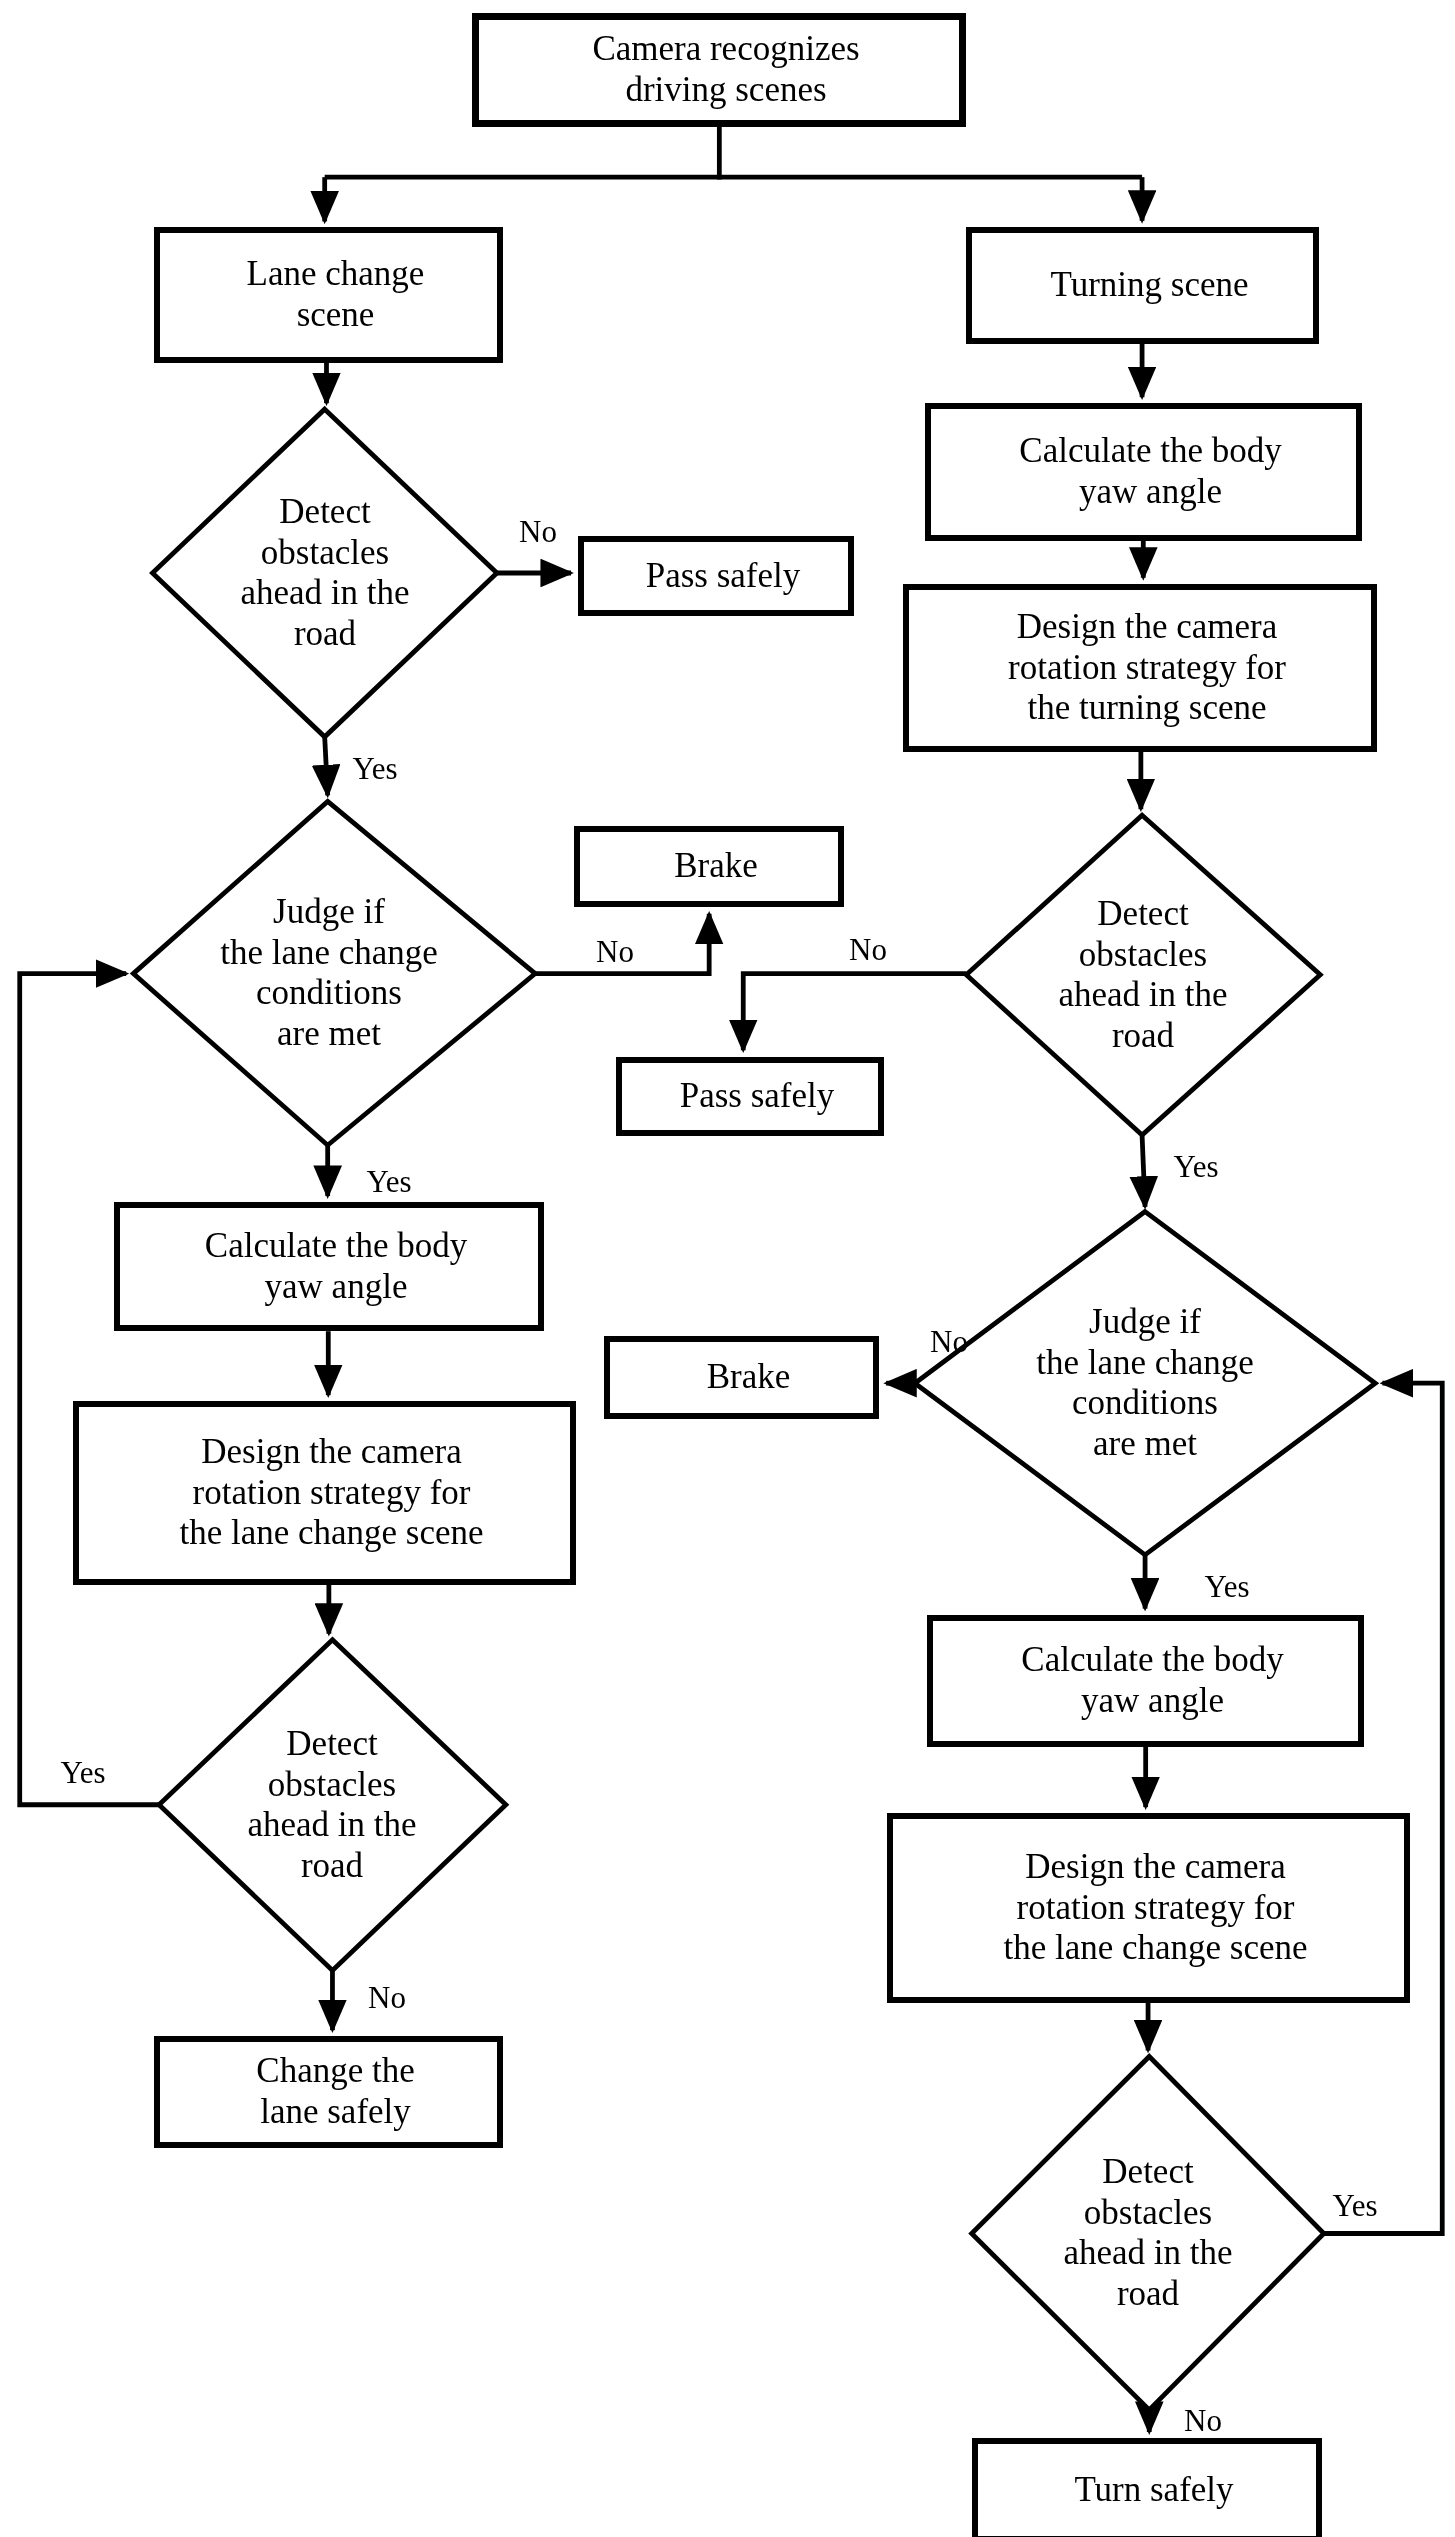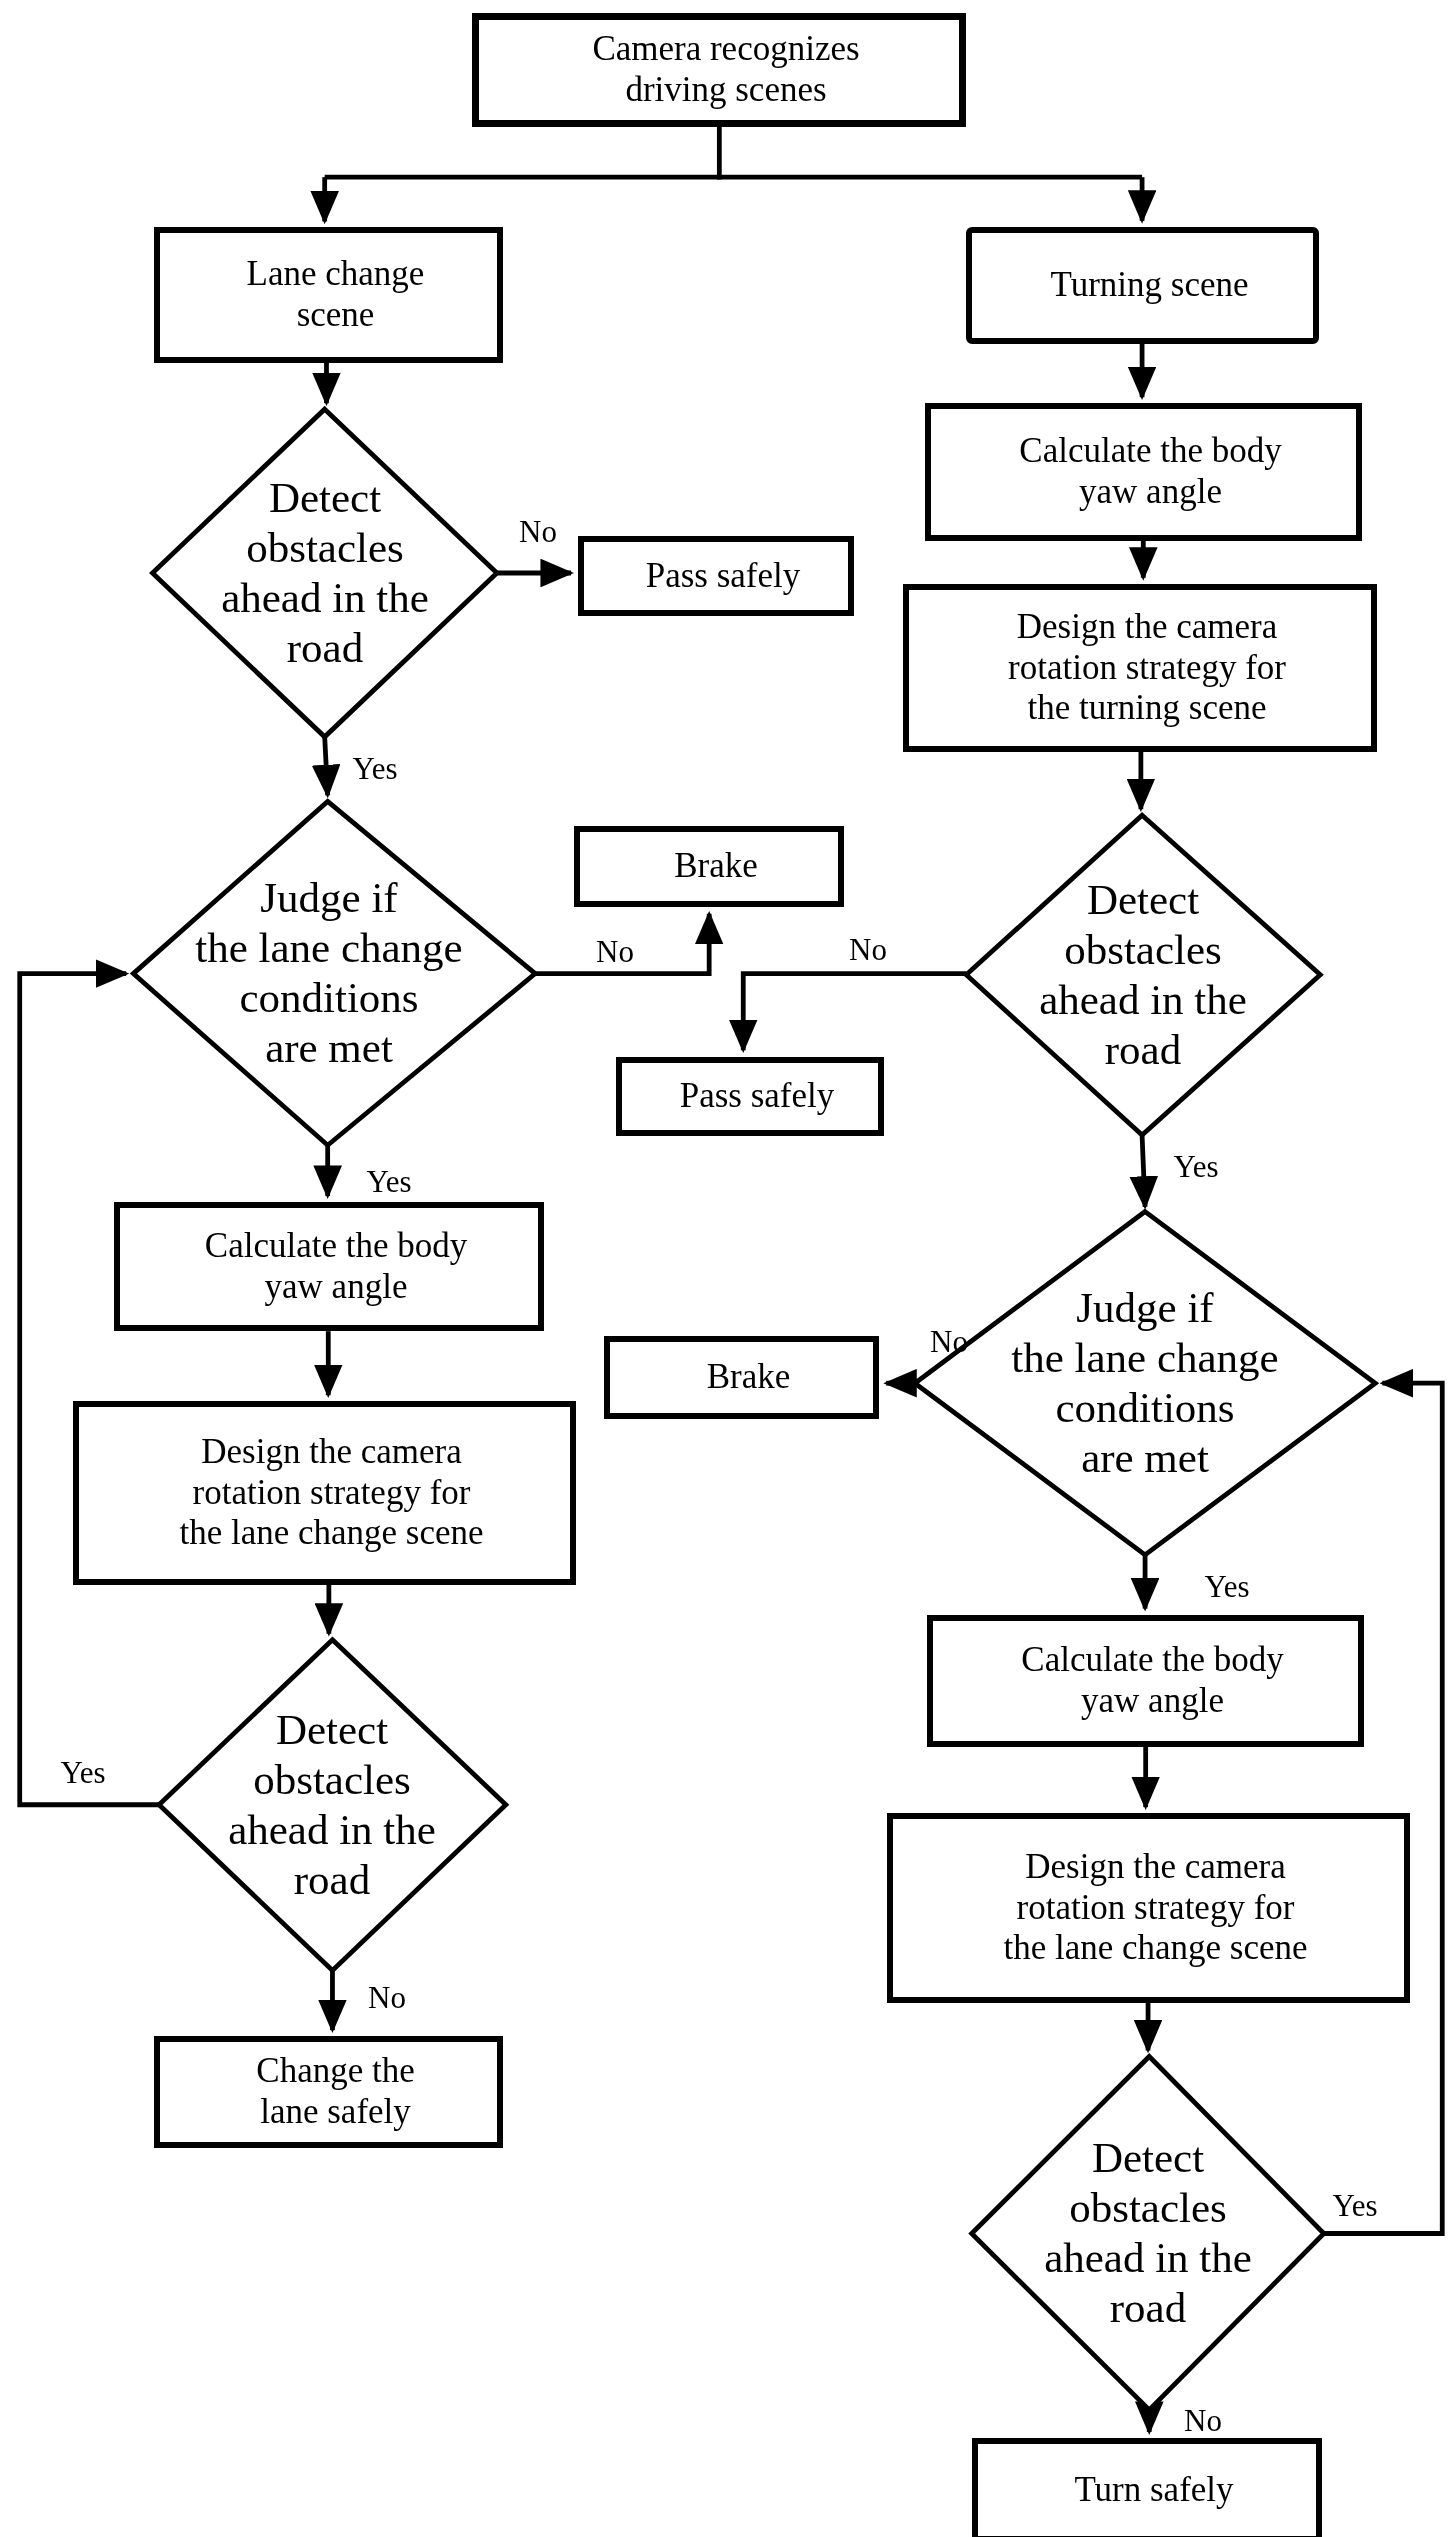--- a/index.html
+++ b/index.html
@@ -101,7 +101,7 @@
   <div class="box" style="left:154px; top:227px; width:349px; height:136px;">Lane change
 scene</div>
 
-  <div class="box" style="left:966px; top:227px; width:353px; height:117px;border-radius:6px;">Turning scene</div>
+  <div class="box" style="left:966px; top:227px; width:353px; height:117px;">Turning scene</div>
 
   <div class="box" style="left:578px; top:536px; width:276px; height:80px;">Pass safely</div>
 

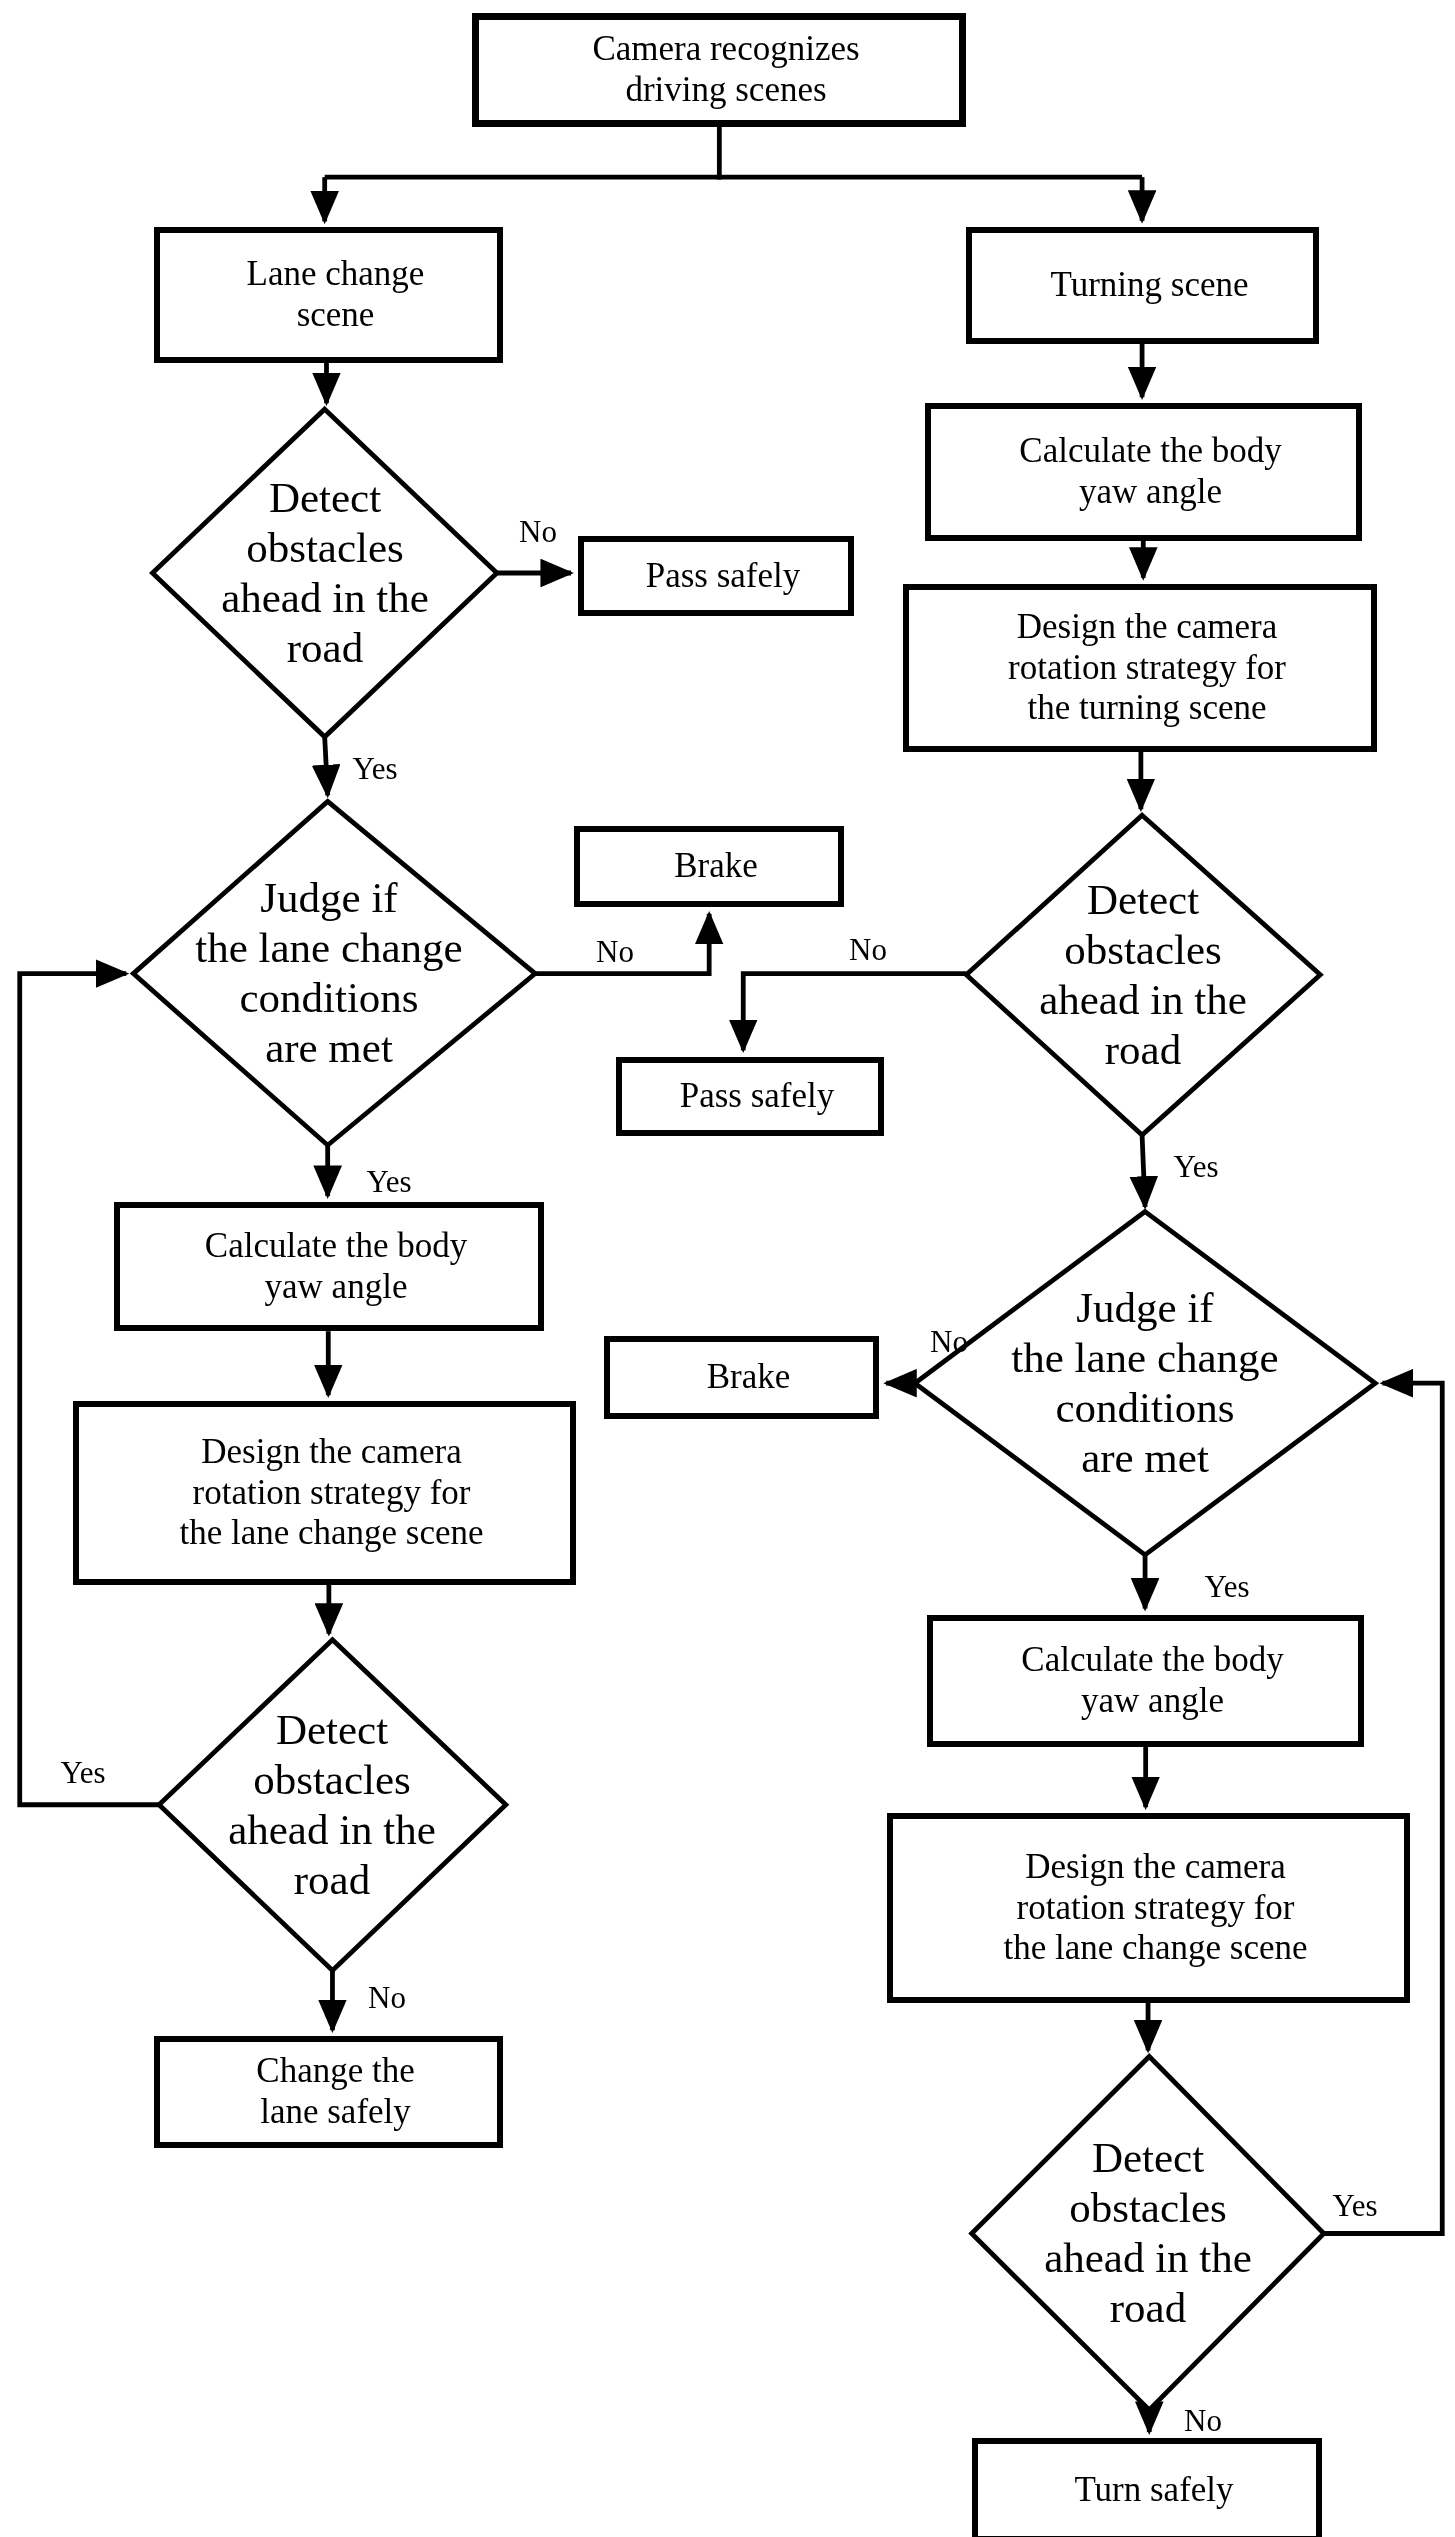--- a/index.html
+++ b/index.html
@@ -33,7 +33,7 @@
     transform: translate(-50%, -50%);
     text-align: center;
     white-space: pre-line;
-    font-size: 43px;
+    font-size: 35px;
     line-height: 1.16;
   }
   .elabel {

